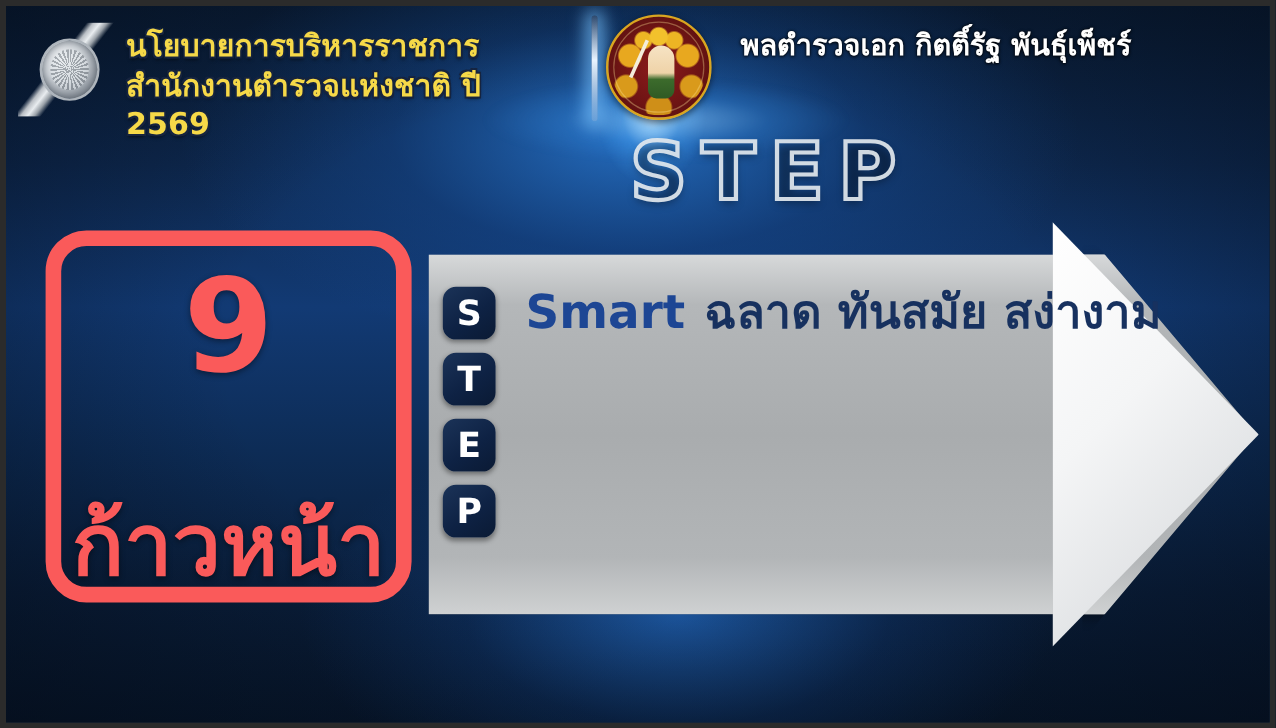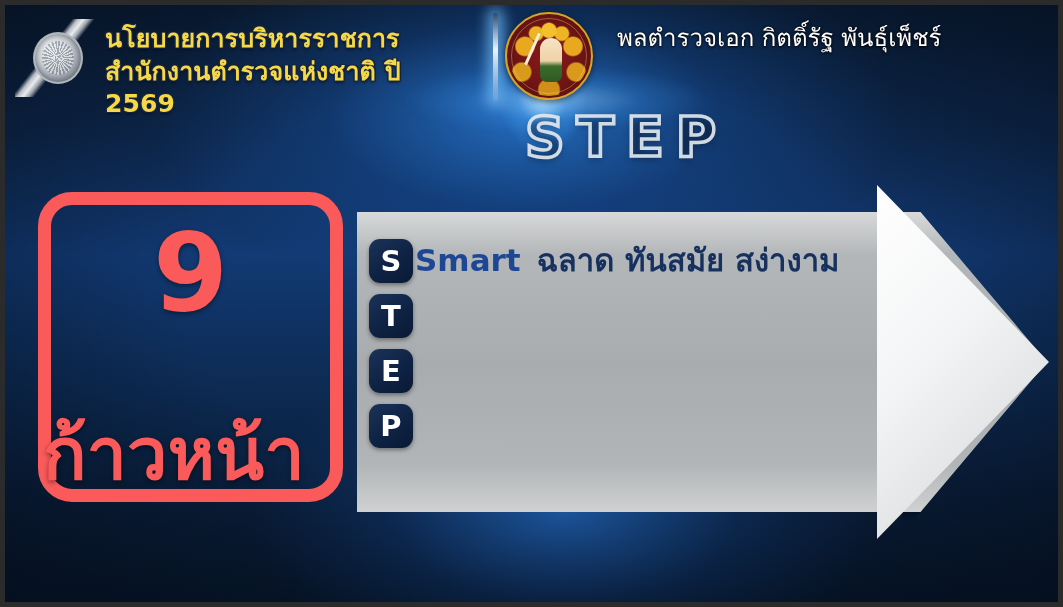--- a/index.html
+++ b/index.html
@@ -82,7 +82,7 @@
     border:1px solid rgba(255,230,150,.35); }
 
   .hdr-right{ position:absolute; left:612px; top:18px; width:430px;
-    color:#ffffff; font-size:24px; font-weight:normal; line-height:1.32;
+    color:#ffffff; font-size:24px; font-weight:bold; line-height:1.32;
     text-shadow:0 1px 3px rgba(0,0,0,.85), 0 0 2px rgba(0,0,0,.9); }
 
   

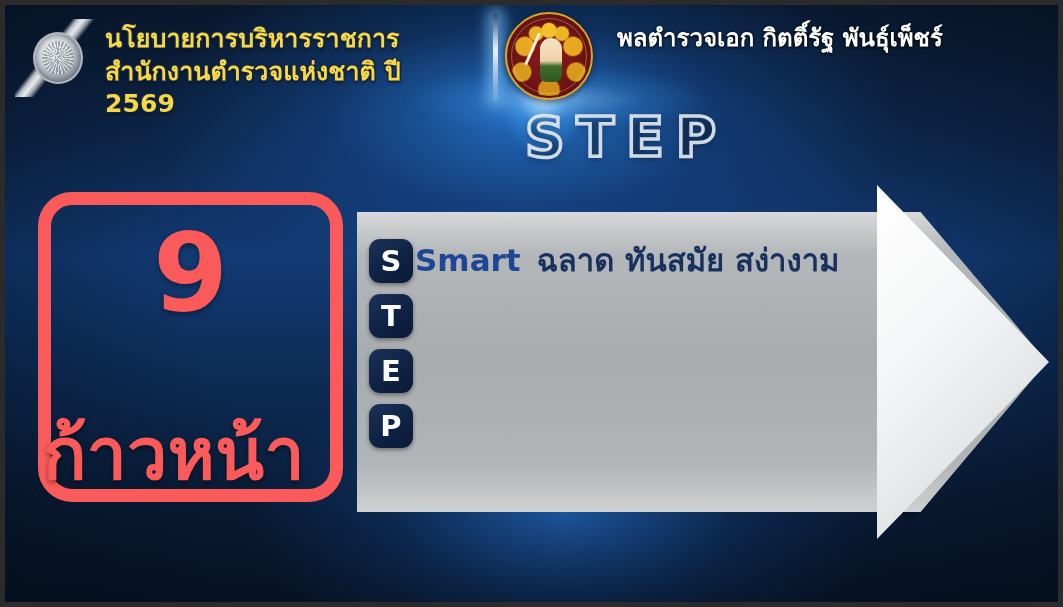--- a/index.html
+++ b/index.html
@@ -87,7 +87,7 @@
 
   
   .step-word{ position:absolute; left:520px; top:100px;
-    font-size:55px; font-weight:bold; letter-spacing:12px;
+    font-size:66px; font-weight:bold; letter-spacing:12px;
     color:transparent;
     -webkit-text-stroke:3.5px rgba(226,232,238,.92);
     text-shadow:0 3px 7px rgba(0,0,0,.35); }

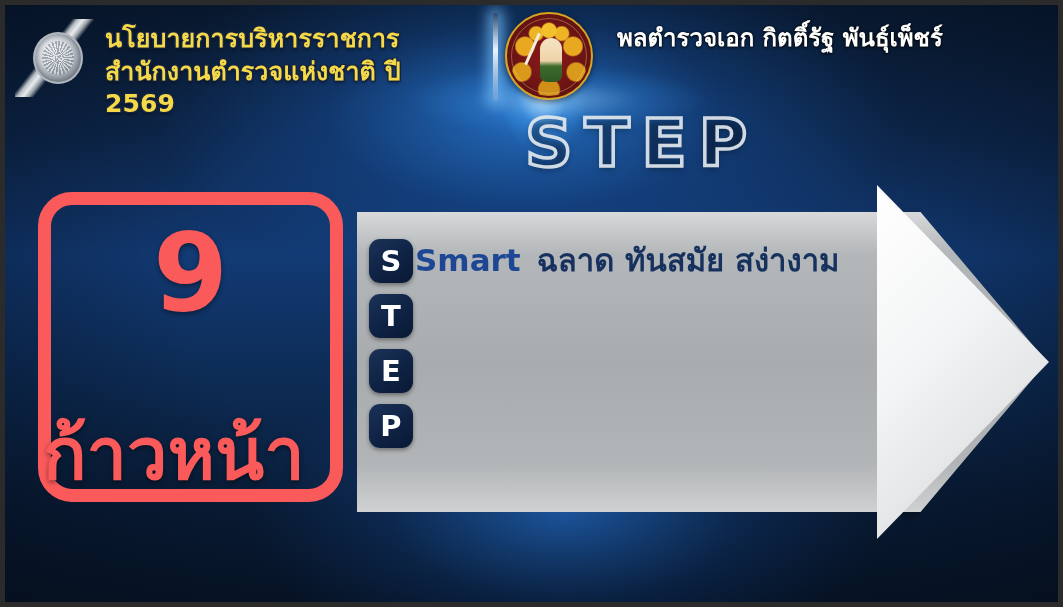--- a/index.html
+++ b/index.html
@@ -121,8 +121,8 @@
     color:#ffffff; font-size:29px; font-weight:bold;
     display:flex; align-items:center; justify-content:center;
     box-shadow:0 2px 4px rgba(0,0,0,.40); }
-  .row-text{ margin-left:2px; white-space:nowrap;
-    color:#1c3f82; font-size:31px; font-weight:bold; line-height:1; }
+  .row-text{ margin-left:25px; white-space:nowrap;
+    color:#1c3f82; font-size:39px; font-weight:bold; line-height:1; }
   .row-text .en{ color:#1d4694; }
   .row-text .th{ color:#17315f; margin-left:8px; }
   .row:nth-child(1) .row-text .th{ margin-left:16px; }

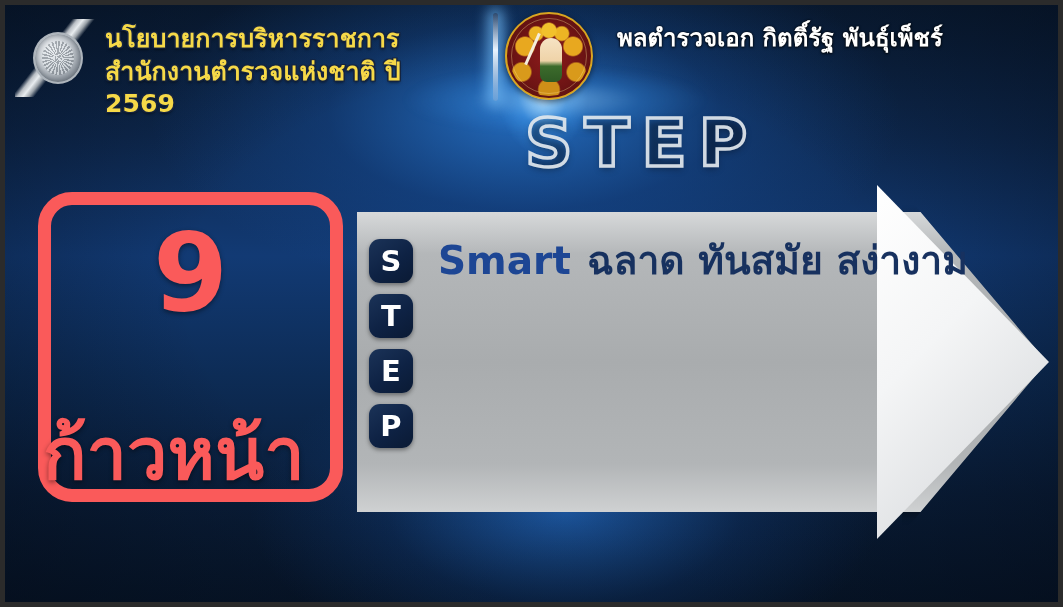--- a/index.html
+++ b/index.html
@@ -109,7 +109,7 @@
   .redbox .num{ position:absolute; left:0; right:0; top:14px; text-align:center;
     color:#fa5a5a; font-size:108px; font-weight:bold; line-height:1;
     text-shadow:0 2px 5px rgba(0,0,0,.45); }
-  .redbox .word{ position:absolute; left:-8px; right:-8px; bottom:-4px; text-align:left;
+  .redbox .word{ position:absolute; left:-8px; right:-8px; bottom:-4px; text-align:center;
     color:#fa5a5a; font-size:72px; font-weight:bold; line-height:1.05;
     text-shadow:0 2px 5px rgba(0,0,0,.45); }
 

